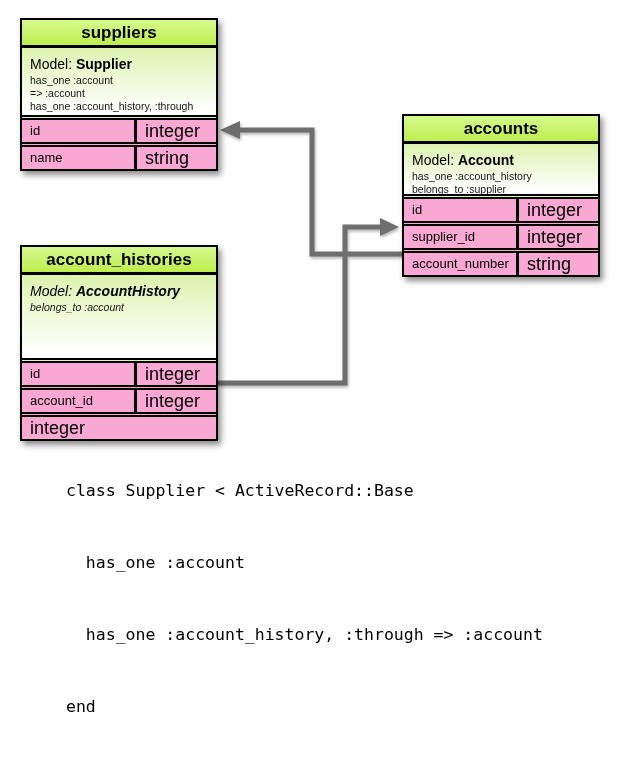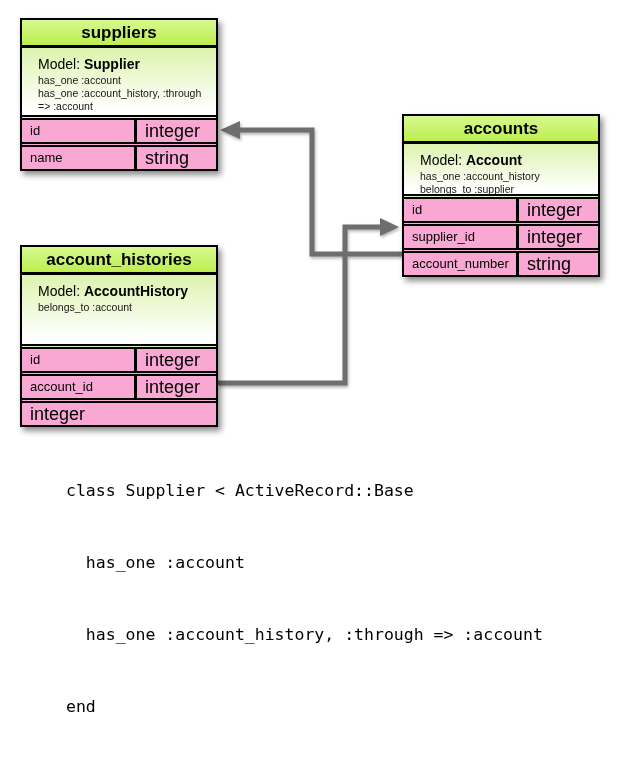--- a/index.html
+++ b/index.html
@@ -22,7 +22,7 @@
     box-sizing:border-box; overflow:hidden;
     border-bottom:5px double #000;
     background:linear-gradient(#ddf3ae, #ffffff 92%);
-    padding:8px 8px 0 16px;
+    padding:8px 8px 0 8px;
   }
   .model-line { font-size:14px; line-height:16px; margin-bottom:2px; color:#000; }
   .model-name { font-weight:bold; }

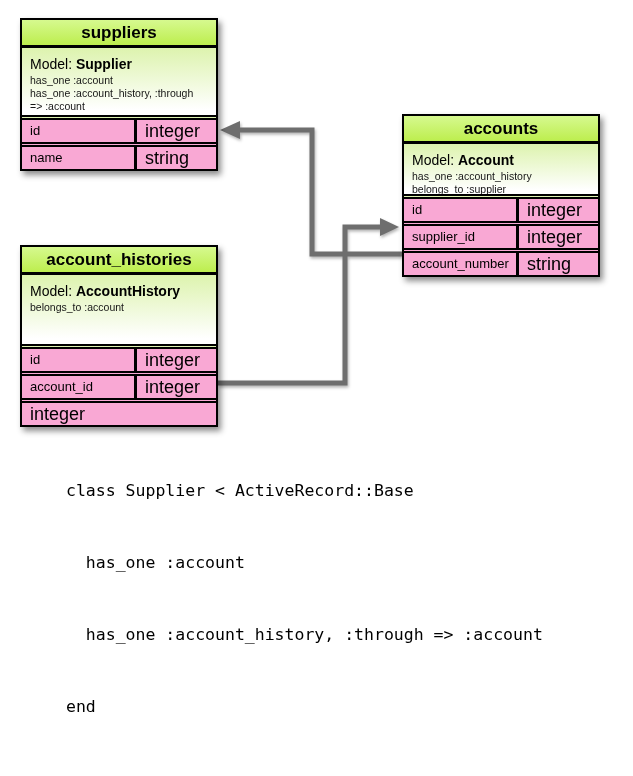--- a/index.html
+++ b/index.html
@@ -83,8 +83,8 @@
     <div class="er-model">
       <div class="model-line"><span>Model:</span> <span class="model-name">Supplier</span></div>
       <div class="assoc-line">has_one :account</div>
+      <div class="assoc-line">=&gt; :account</div>
       <div class="assoc-line">has_one :account_history, :through</div>
-      <div class="assoc-line">=&gt; :account</div>
     </div>
     <div class="frow">
       <div class="fcell">id</div>

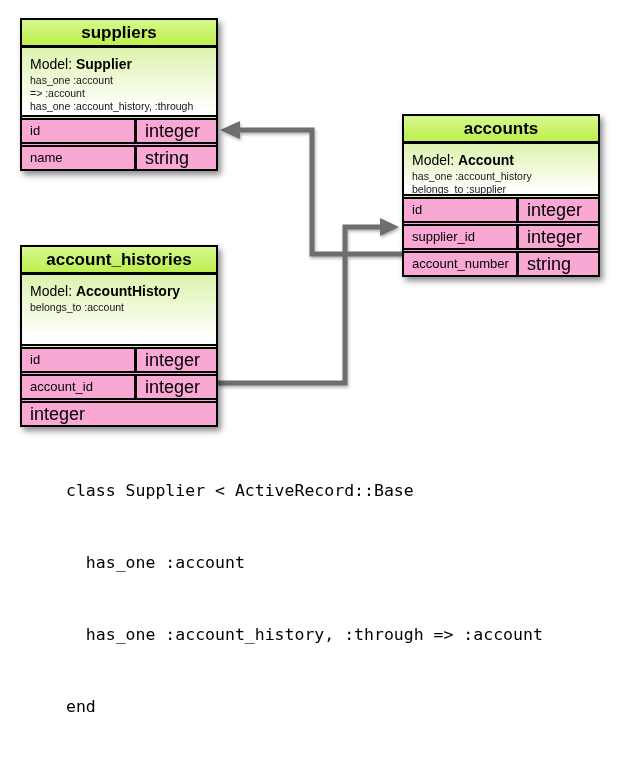--- a/index.html
+++ b/index.html
@@ -42,7 +42,7 @@
   #table-histories { left:20px; top:245px; }
   #table-suppliers .er-model { height:72px; }  
   #table-accounts  .er-model { height:55px; }
-  #table-histories .er-model { height:74px; }
+  #table-histories .er-model { height:88px;font-style:italic; }
 
   
   .arrow-layer {

